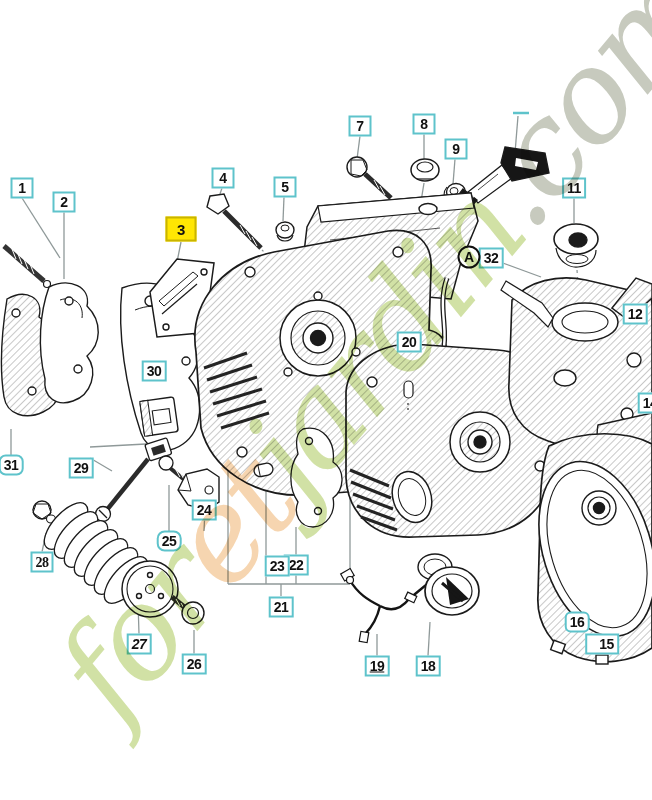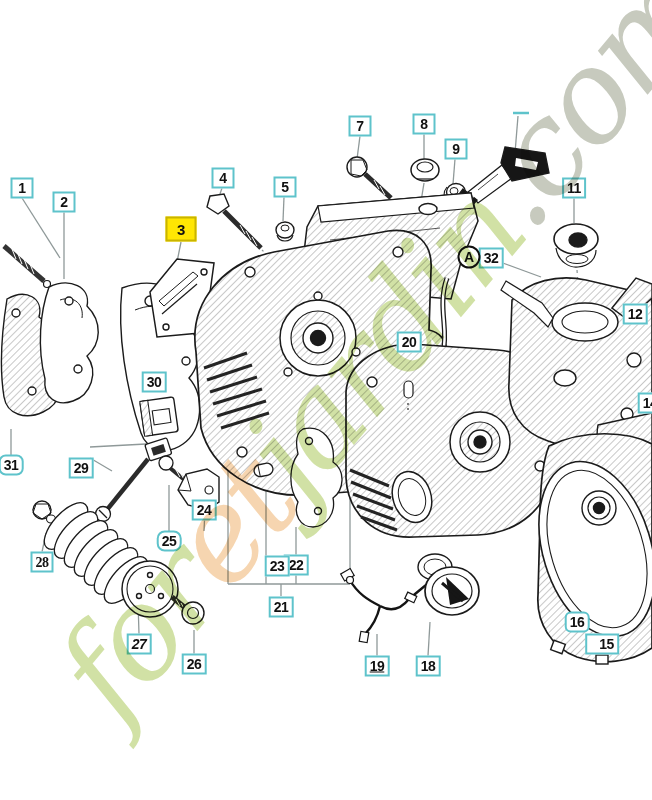--- a/index.html
+++ b/index.html
@@ -408,7 +408,7 @@
       <div class="plabel" style="left: 139px; top: 644px; font-style: italic;">27</div>
       <div class="plabel" style="left: 42px; top: 562px; font-family: Liberation Serif, serif;">28</div>
       <div class="plabel" style="left: 81px; top: 468px;">29</div>
-      <div class="plabel" style="left: 154px; top: 382px;">30</div>
+      <div class="plabel" style="left: 154px; top: 371px;">30</div>
       <div class="plabel" style="left: 11px; top: 465px; border-radius: 7px;">31</div>
       <div class="plabel" style="left: 491px; top: 258px;">32</div>
       <div class="amarker" style="left: 469px; top: 257px;">A</div>

